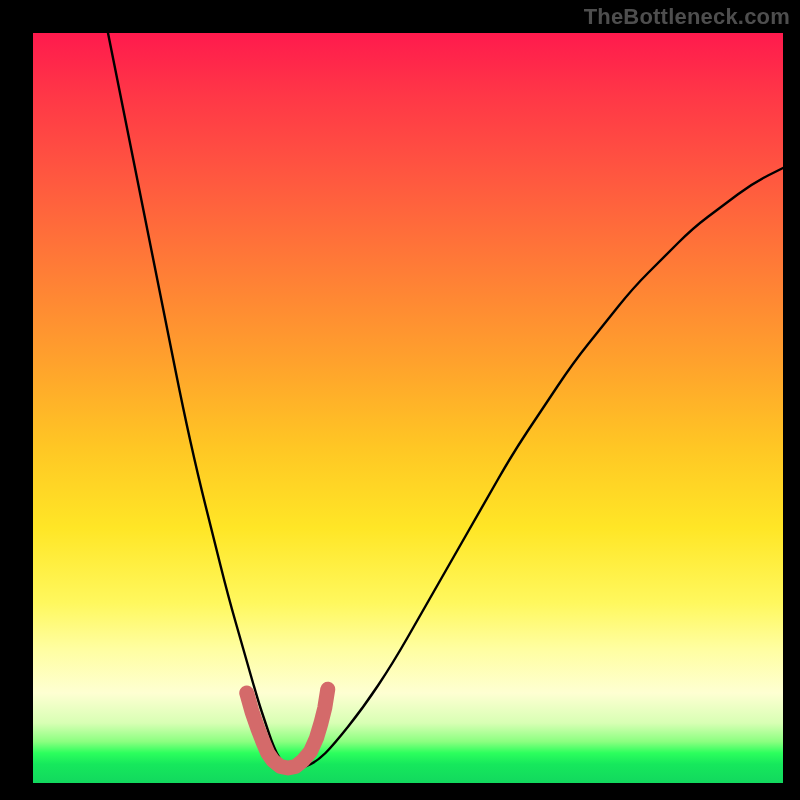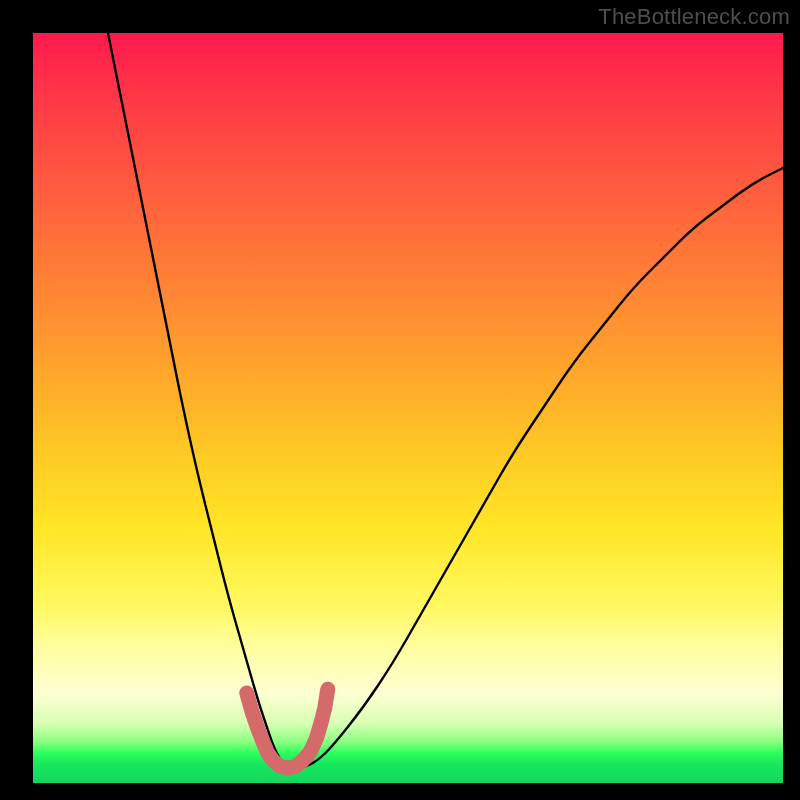--- a/index.html
+++ b/index.html
@@ -25,7 +25,7 @@
     right: 10px;
     color: #4e4e4e;
     font-size: 22px;
-    font-weight: 400;
+    font-weight: 700;
     letter-spacing: 0.2px;
     z-index: 10;
   }

